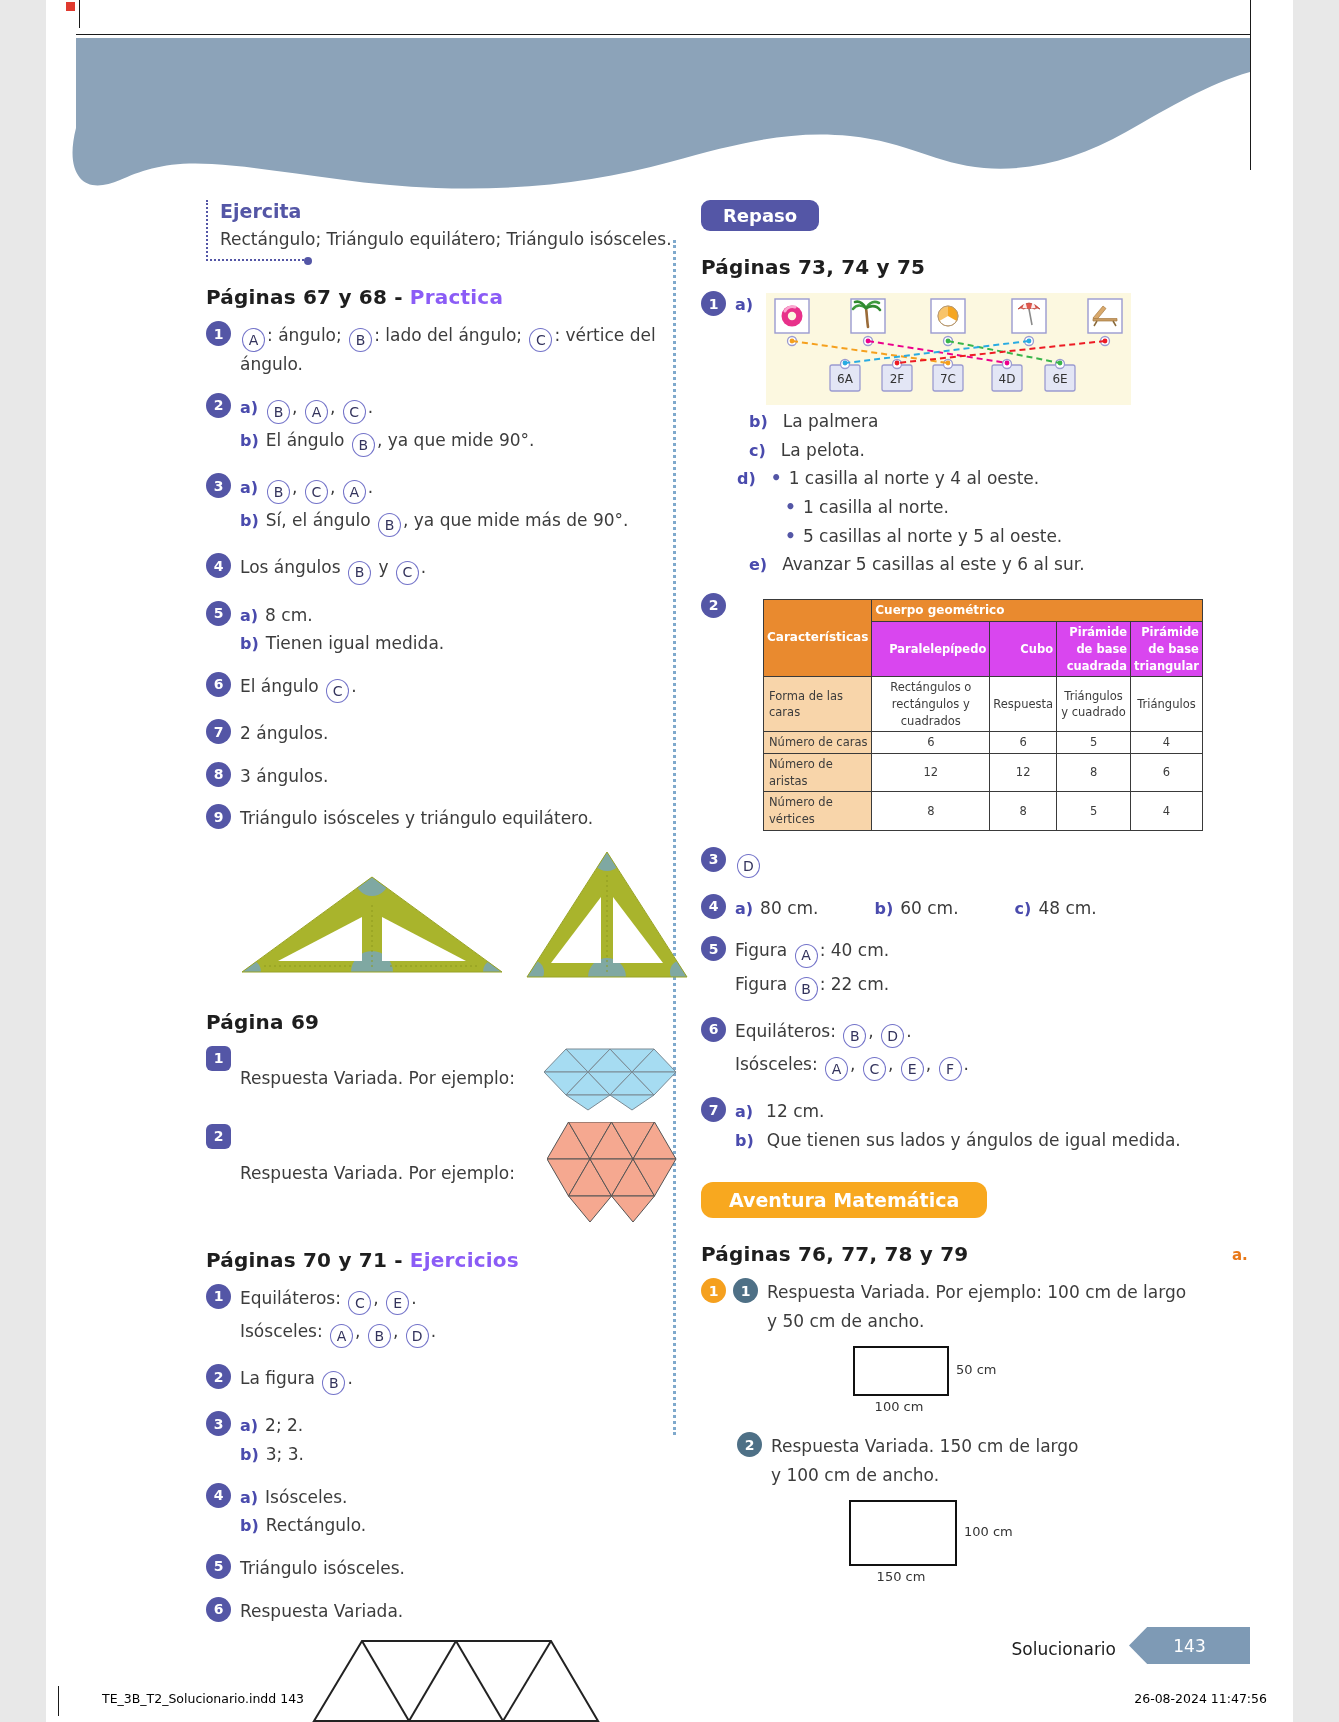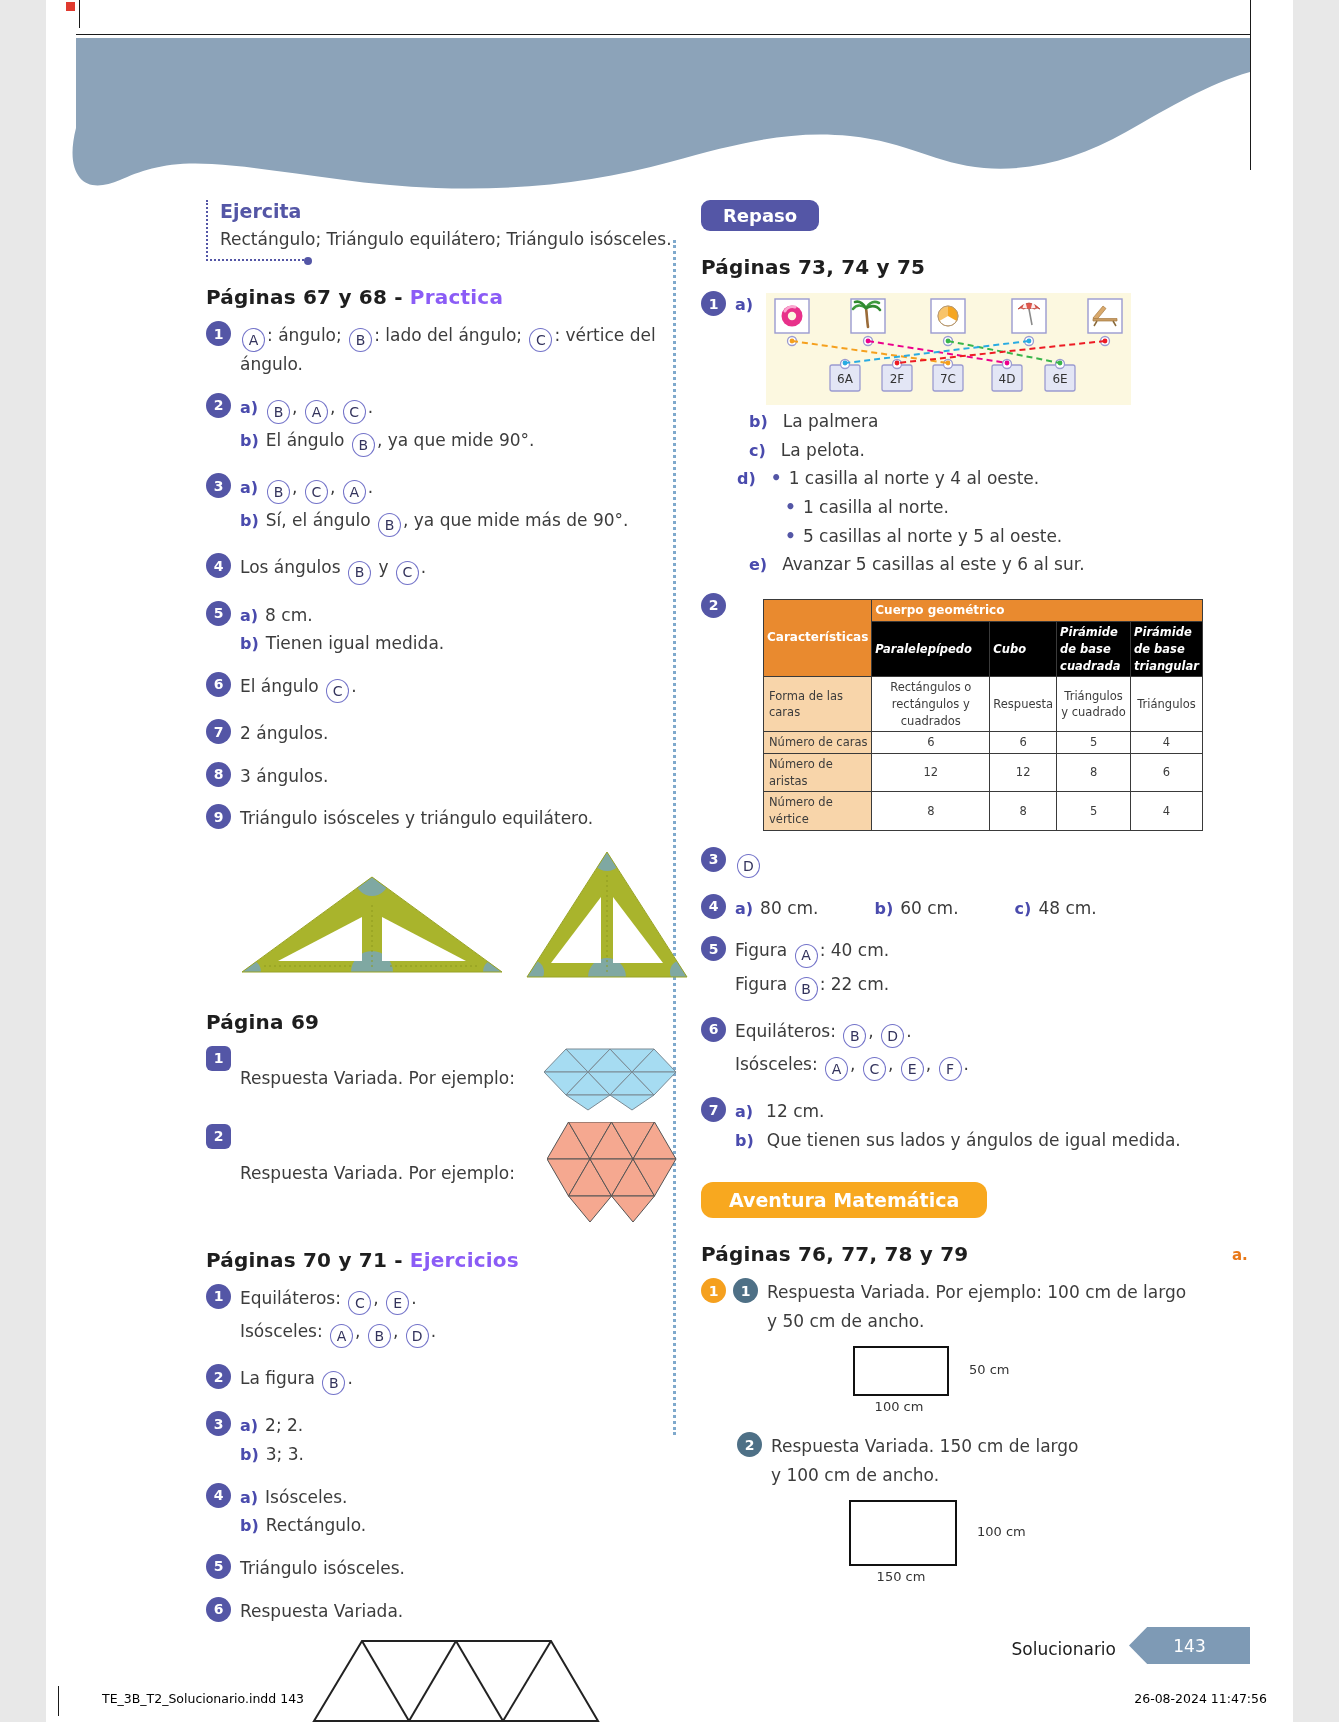--- a/index.html
+++ b/index.html
@@ -53,7 +53,7 @@
   .soltable{border-collapse:collapse;margin:4px 0 0 28px;font-size:11.5px;color:#3c3c3c;}
   .soltable th,.soltable td{border:1px solid #3a3a3a;padding:2px 3px;}
   .soltable .corner,.soltable .ghead{background:#E98A2F;color:#fff;font-weight:bold;font-size:12px;text-align:left;}
-  .soltable .sub{background:#000000;color:#fff;font-weight:600;font-size:11.5px;text-align:left;font-style:italic;}
+  .soltable .sub{background:#d946ef;color:#fff;font-weight:600;font-size:11.5px;text-align:right;}
   .soltable .rlabel{background:#F8D5AA;text-align:left;padding-left:5px;}
   .soltable .rval{text-align:center;background:#fff;}
 

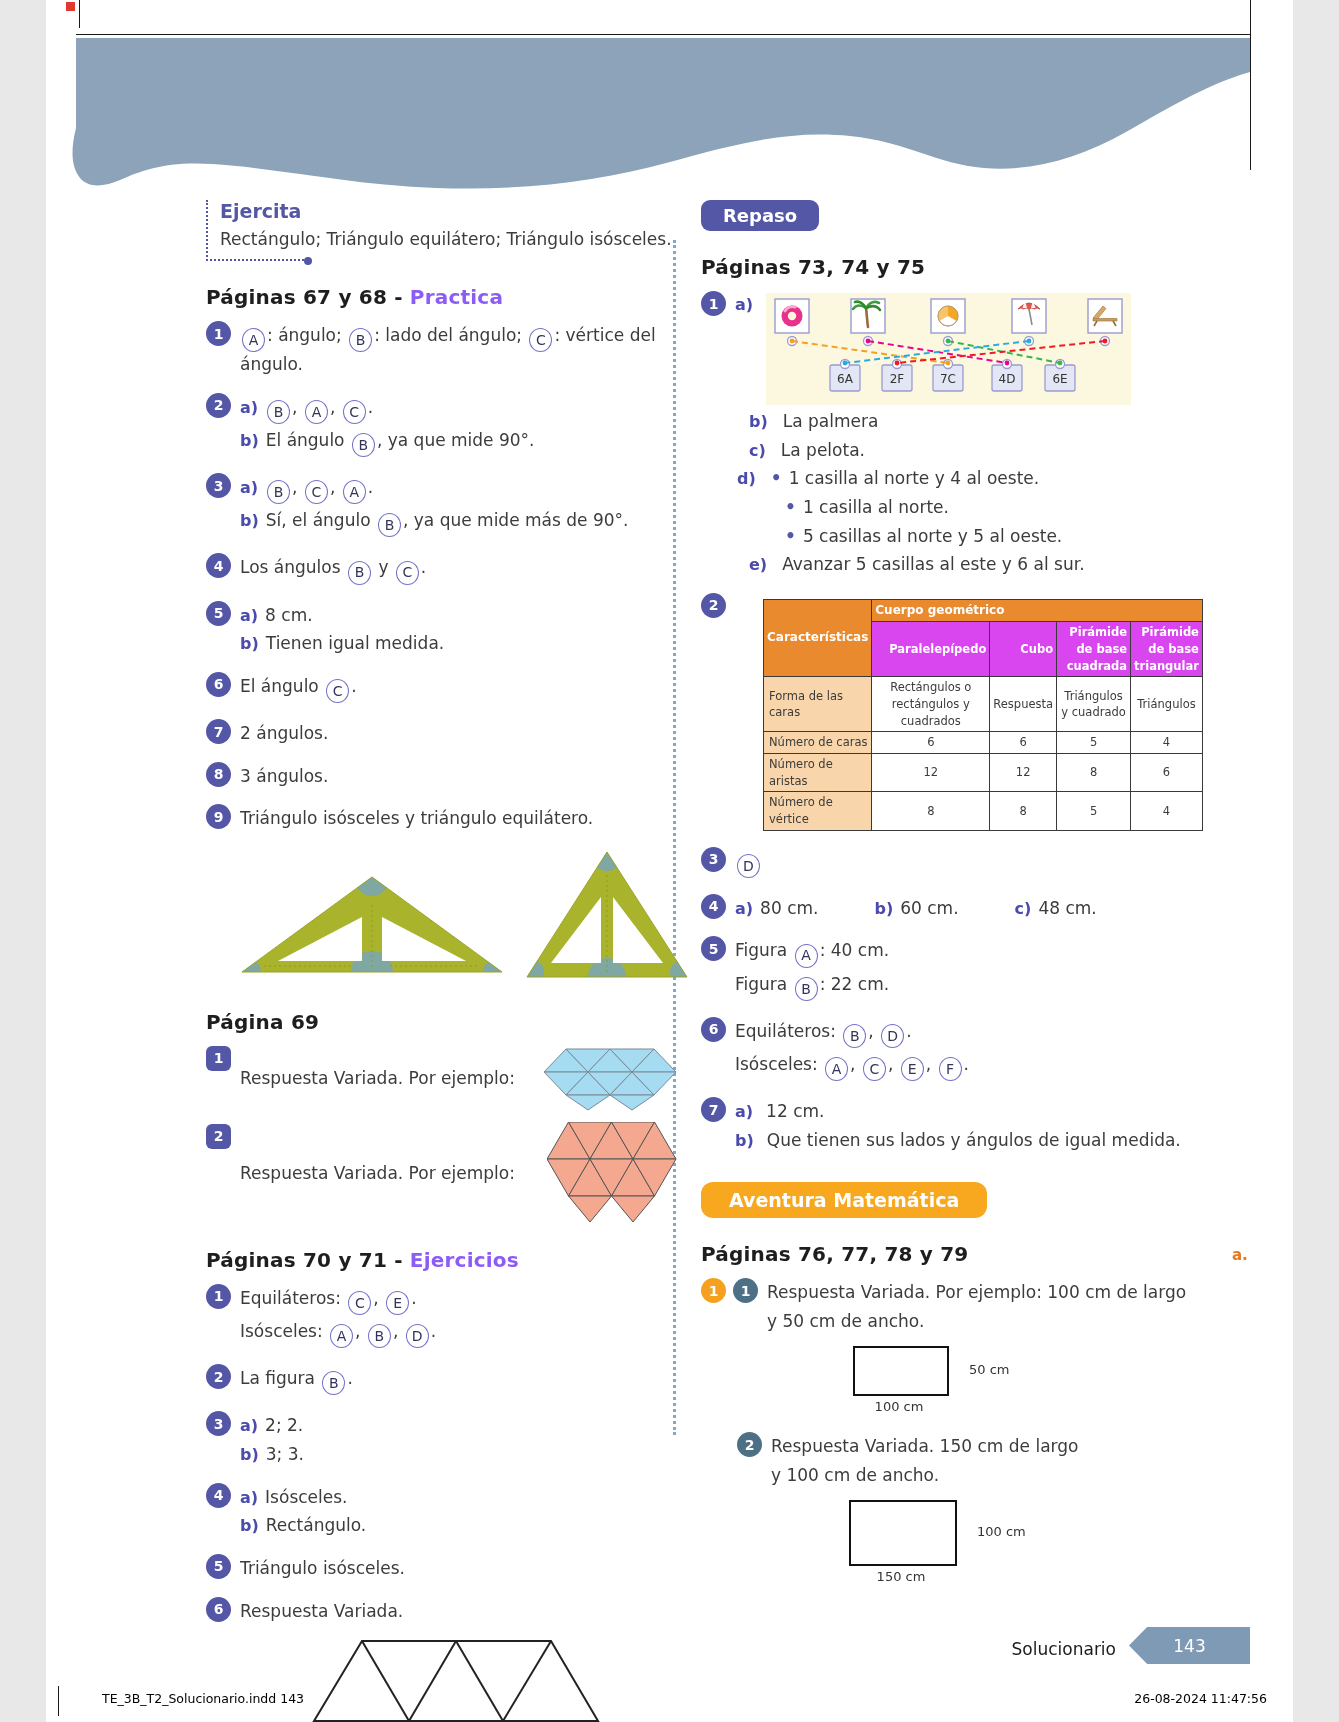--- a/index.html
+++ b/index.html
@@ -472,7 +472,7 @@
                   <td class="rval">6</td>
                 </tr>
                 <tr>
-                  <td class="rlabel">Número de vértice</td>
+                  <td class="rlabel">Número de vértices</td>
                   <td class="rval">8</td>
                   <td class="rval">8</td>
                   <td class="rval">5</td>

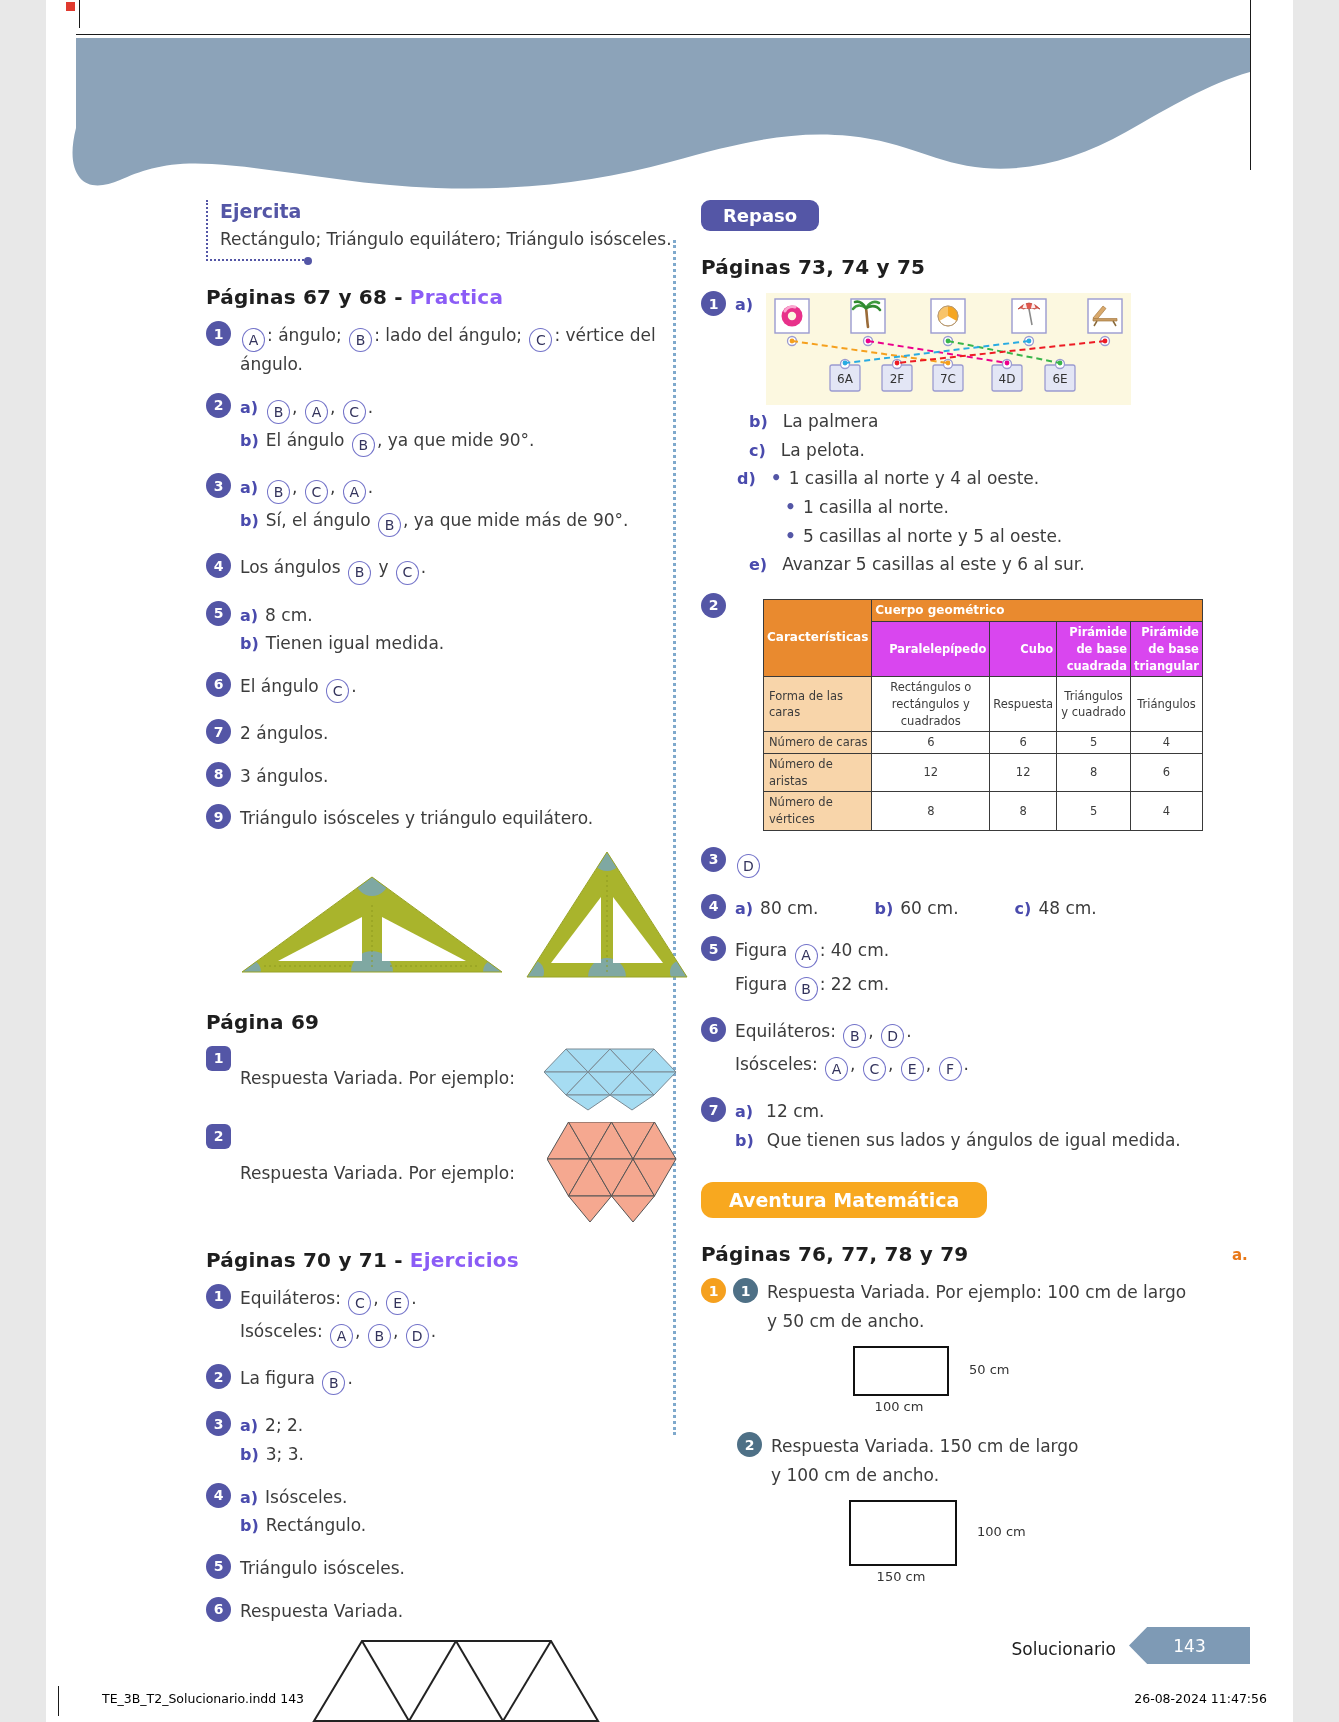--- a/index.html
+++ b/index.html
@@ -59,7 +59,7 @@
 
   
   .figwrap{margin-top:8px;}
-  .figrow{display:flex;align-items:center;gap:20px;}
+  .figrow{display:flex;align-items:center;gap:7px;}
   .figrect{border:2px solid #111;background:#fff;}
   .figside,.figbottom{font-size:13px;color:#333;}
   .figbottom{text-align:center;margin-top:2px;}

